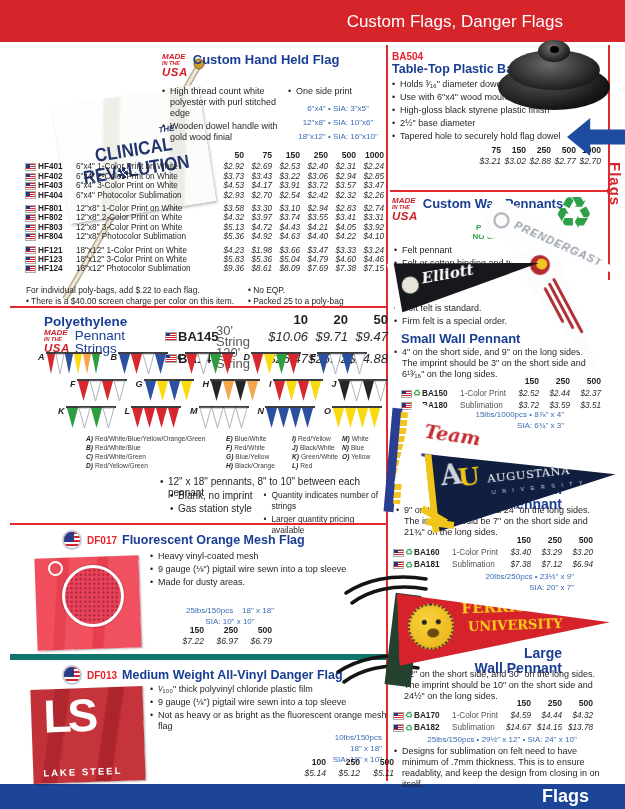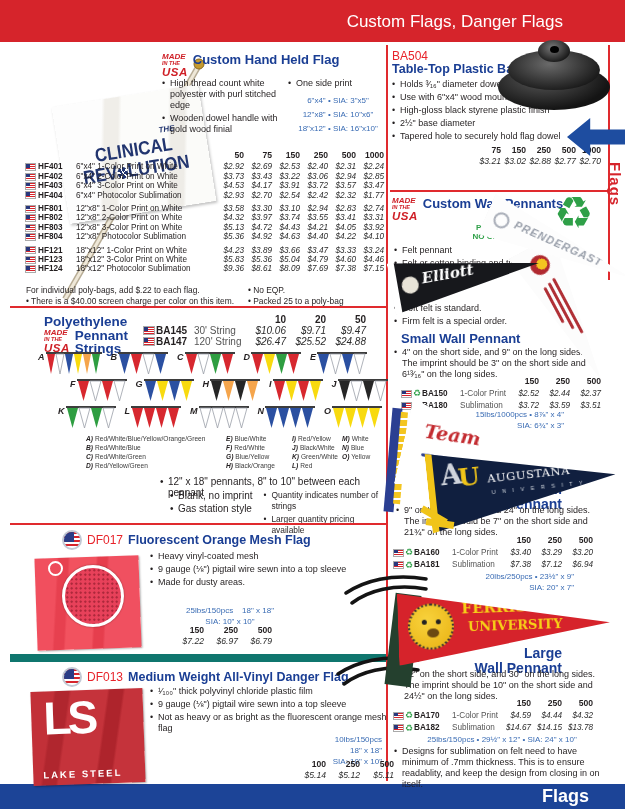--- a/index.html
+++ b/index.html
@@ -27,7 +27,7 @@
 #sec-large{left:390px;top:606px;width:220px;height:186px}
 
 .sec-title{color:#1a3e94;font-weight:bold;font-size:13px;line-height:14px}
-.code-red{color:#e8232a;font-weight:normal;font-size:12px}
+.code-red{color:#e8232a;font-weight:bold;font-size:10px}
 .bullet{position:relative;padding-left:8px;margin-bottom:2px}
 .bullet::before{content:"\2022";position:absolute;left:0}
 .blue-small{color:#3a6cb4;font-size:8px;line-height:11px}

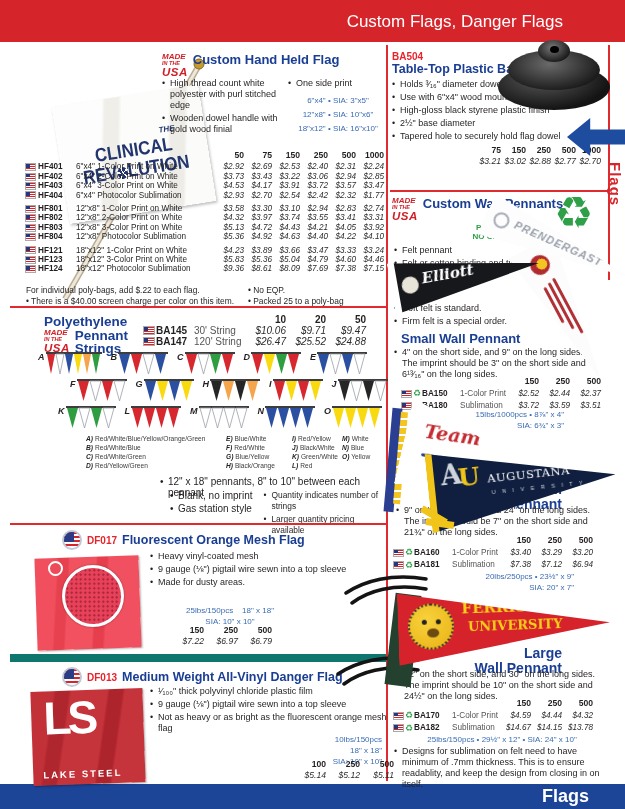--- a/index.html
+++ b/index.html
@@ -48,7 +48,7 @@
 .pinwheel{display:inline-block;width:12px;height:12px;border-radius:50%;vertical-align:-1px;background:conic-gradient(#22356f 0 50deg,#fff 50deg 72deg,#22356f 72deg 122deg,#fff 122deg 144deg,#22356f 144deg 194deg,#fff 194deg 216deg,#22356f 216deg 266deg,#fff 266deg 288deg,#22356f 288deg 338deg,#fff 338deg)}
 .hh-right{position:absolute;left:152px;top:8px;width:226px}
 .hh-headrow{display:flex;gap:5px;align-items:flex-start}
-.hh-bullets{display:flex;margin-top:0}
+.hh-bullets{display:flex;margin-top:8px}
 .hh-bullets .bcol1{width:122px}
 .hh-bullets .bcol2{width:100px;margin-left:4px}
 .sizes{margin-top:6px;text-align:center}

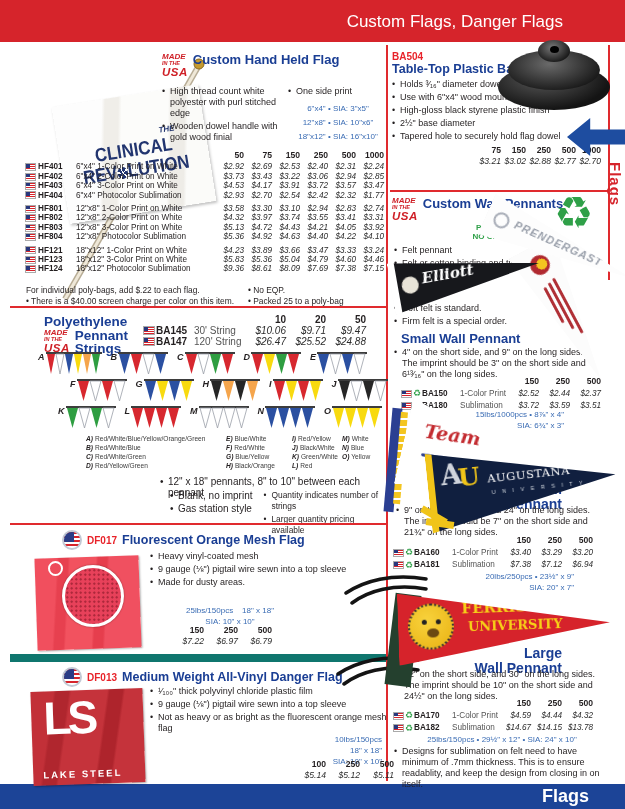--- a/index.html
+++ b/index.html
@@ -278,7 +278,7 @@
         <span class="pcell">$2.54</span>
         <span class="pcell">$2.42</span>
         <span class="pcell">$2.32</span>
-        <span class="pcell">$1.77</span>
+        <span class="pcell">$2.26</span>
       </div>
       <div class="hh-gap"></div>
       <div class="hh-row">

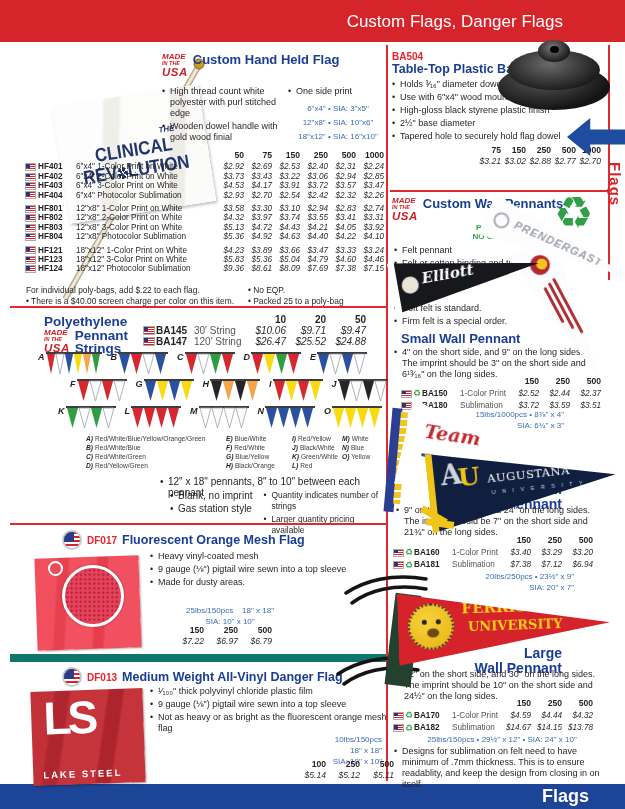--- a/index.html
+++ b/index.html
@@ -331,7 +331,7 @@
         <b class="hh-code">HF121</b>
         <span class="hh-desc">18"x12" 1-Color Print on White</span>
         <span class="pcell">$4.23</span>
-        <span class="pcell">$3.89</span>
+        <span class="pcell">$1.98</span>
         <span class="pcell">$3.66</span>
         <span class="pcell">$3.47</span>
         <span class="pcell">$3.33</span>

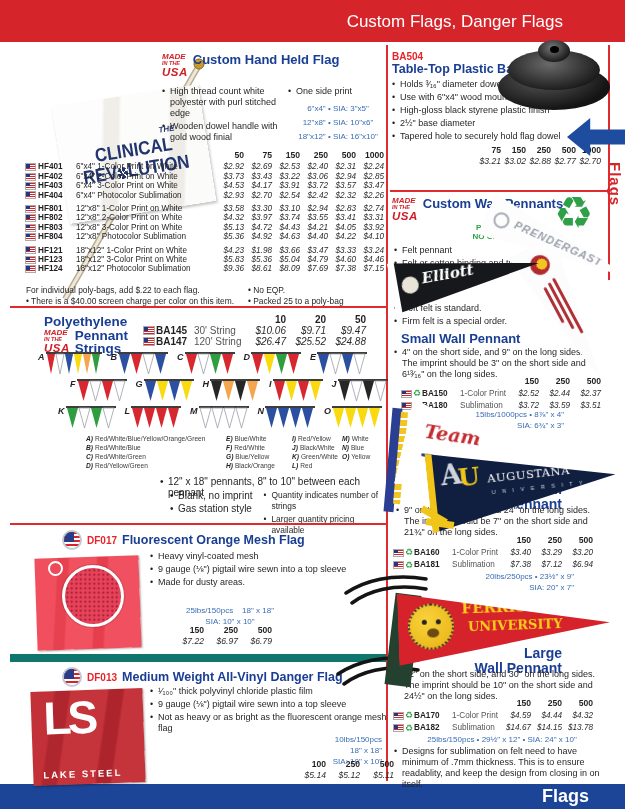--- a/index.html
+++ b/index.html
@@ -66,7 +66,7 @@
 .ps-t1{color:#1a3e94;font-weight:bold;font-size:13.5px}
 .ps-row2{display:flex;gap:5px;margin-top:2px}
 .ps-t23{color:#1a3e94;font-weight:bold;font-size:13.5px;line-height:13px}
-#ps-table{position:absolute;left:134px;top:6px;width:222px;font-size:10px;line-height:11px}
+#ps-table{position:absolute;left:156px;top:6px;width:222px;font-size:13px;line-height:11px}
 .ps-row{display:grid;grid-template-columns:12px 38px 52px repeat(3,40px);align-items:center}
 .ps-desc{color:#555}
 #strips{position:absolute;left:0;top:44px;width:376px}

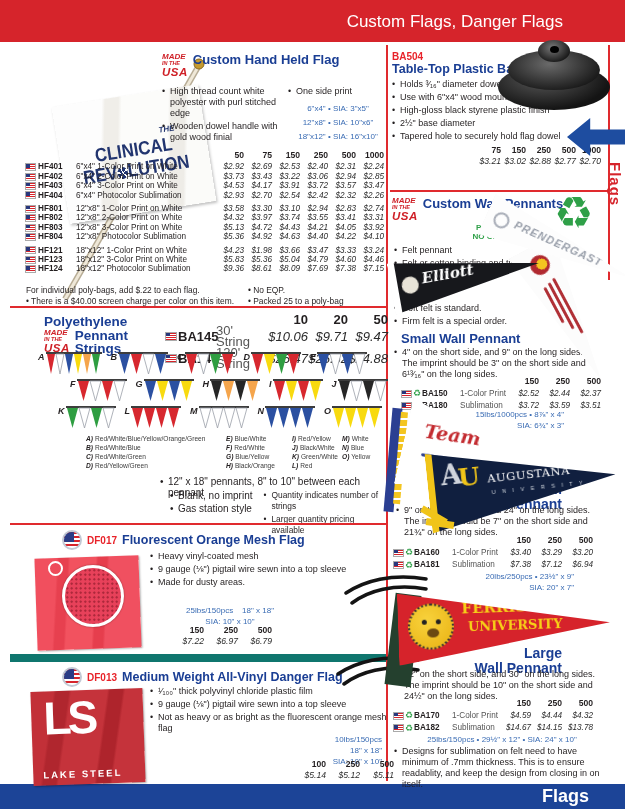--- a/index.html
+++ b/index.html
@@ -65,7 +65,7 @@
 .ps-titleblock{position:absolute;left:34px;top:8px}
 .ps-t1{color:#1a3e94;font-weight:bold;font-size:13.5px}
 .ps-row2{display:flex;gap:5px;margin-top:2px}
-.ps-t23{color:#1a3e94;font-weight:bold;font-size:13.5px;line-height:13px}
+.ps-t23{color:#1a3e94;font-weight:normal;font-size:13.5px;line-height:13px}
 #ps-table{position:absolute;left:156px;top:6px;width:222px;font-size:13px;line-height:11px}
 .ps-row{display:grid;grid-template-columns:12px 38px 52px repeat(3,40px);align-items:center}
 .ps-desc{color:#555}

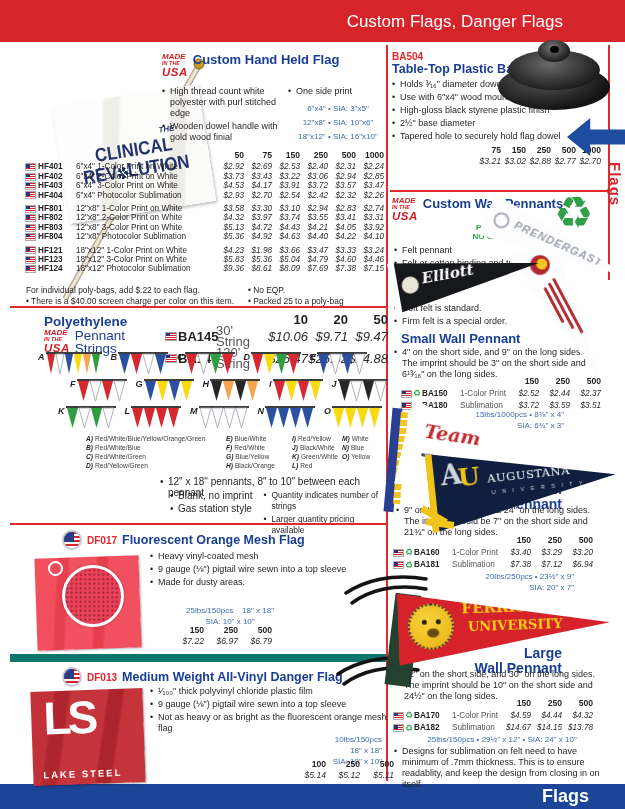--- a/index.html
+++ b/index.html
@@ -19,7 +19,7 @@
 #sec-handheld{left:10px;top:45px;width:376px;height:261px}
 #sec-strings{left:10px;top:306px;width:376px;height:217px;border-top:2px solid #e02a2e}
 #sec-df017{left:10px;top:523px;width:376px;height:131px;border-top:2px solid #e02a2e}
-#sec-df013{left:10px;top:654px;width:376px;height:127px;border-top:8px solid #0f766e}
+#sec-df013{left:10px;top:654px;width:376px;height:127px;border-top:6px solid #0f766e}
 #sec-ba504{left:392px;top:45px;width:216px;height:145px}
 #sec-wall{left:392px;top:194px;width:216px;height:142px}
 #sec-small{left:392px;top:330px;width:216px;height:106px}

